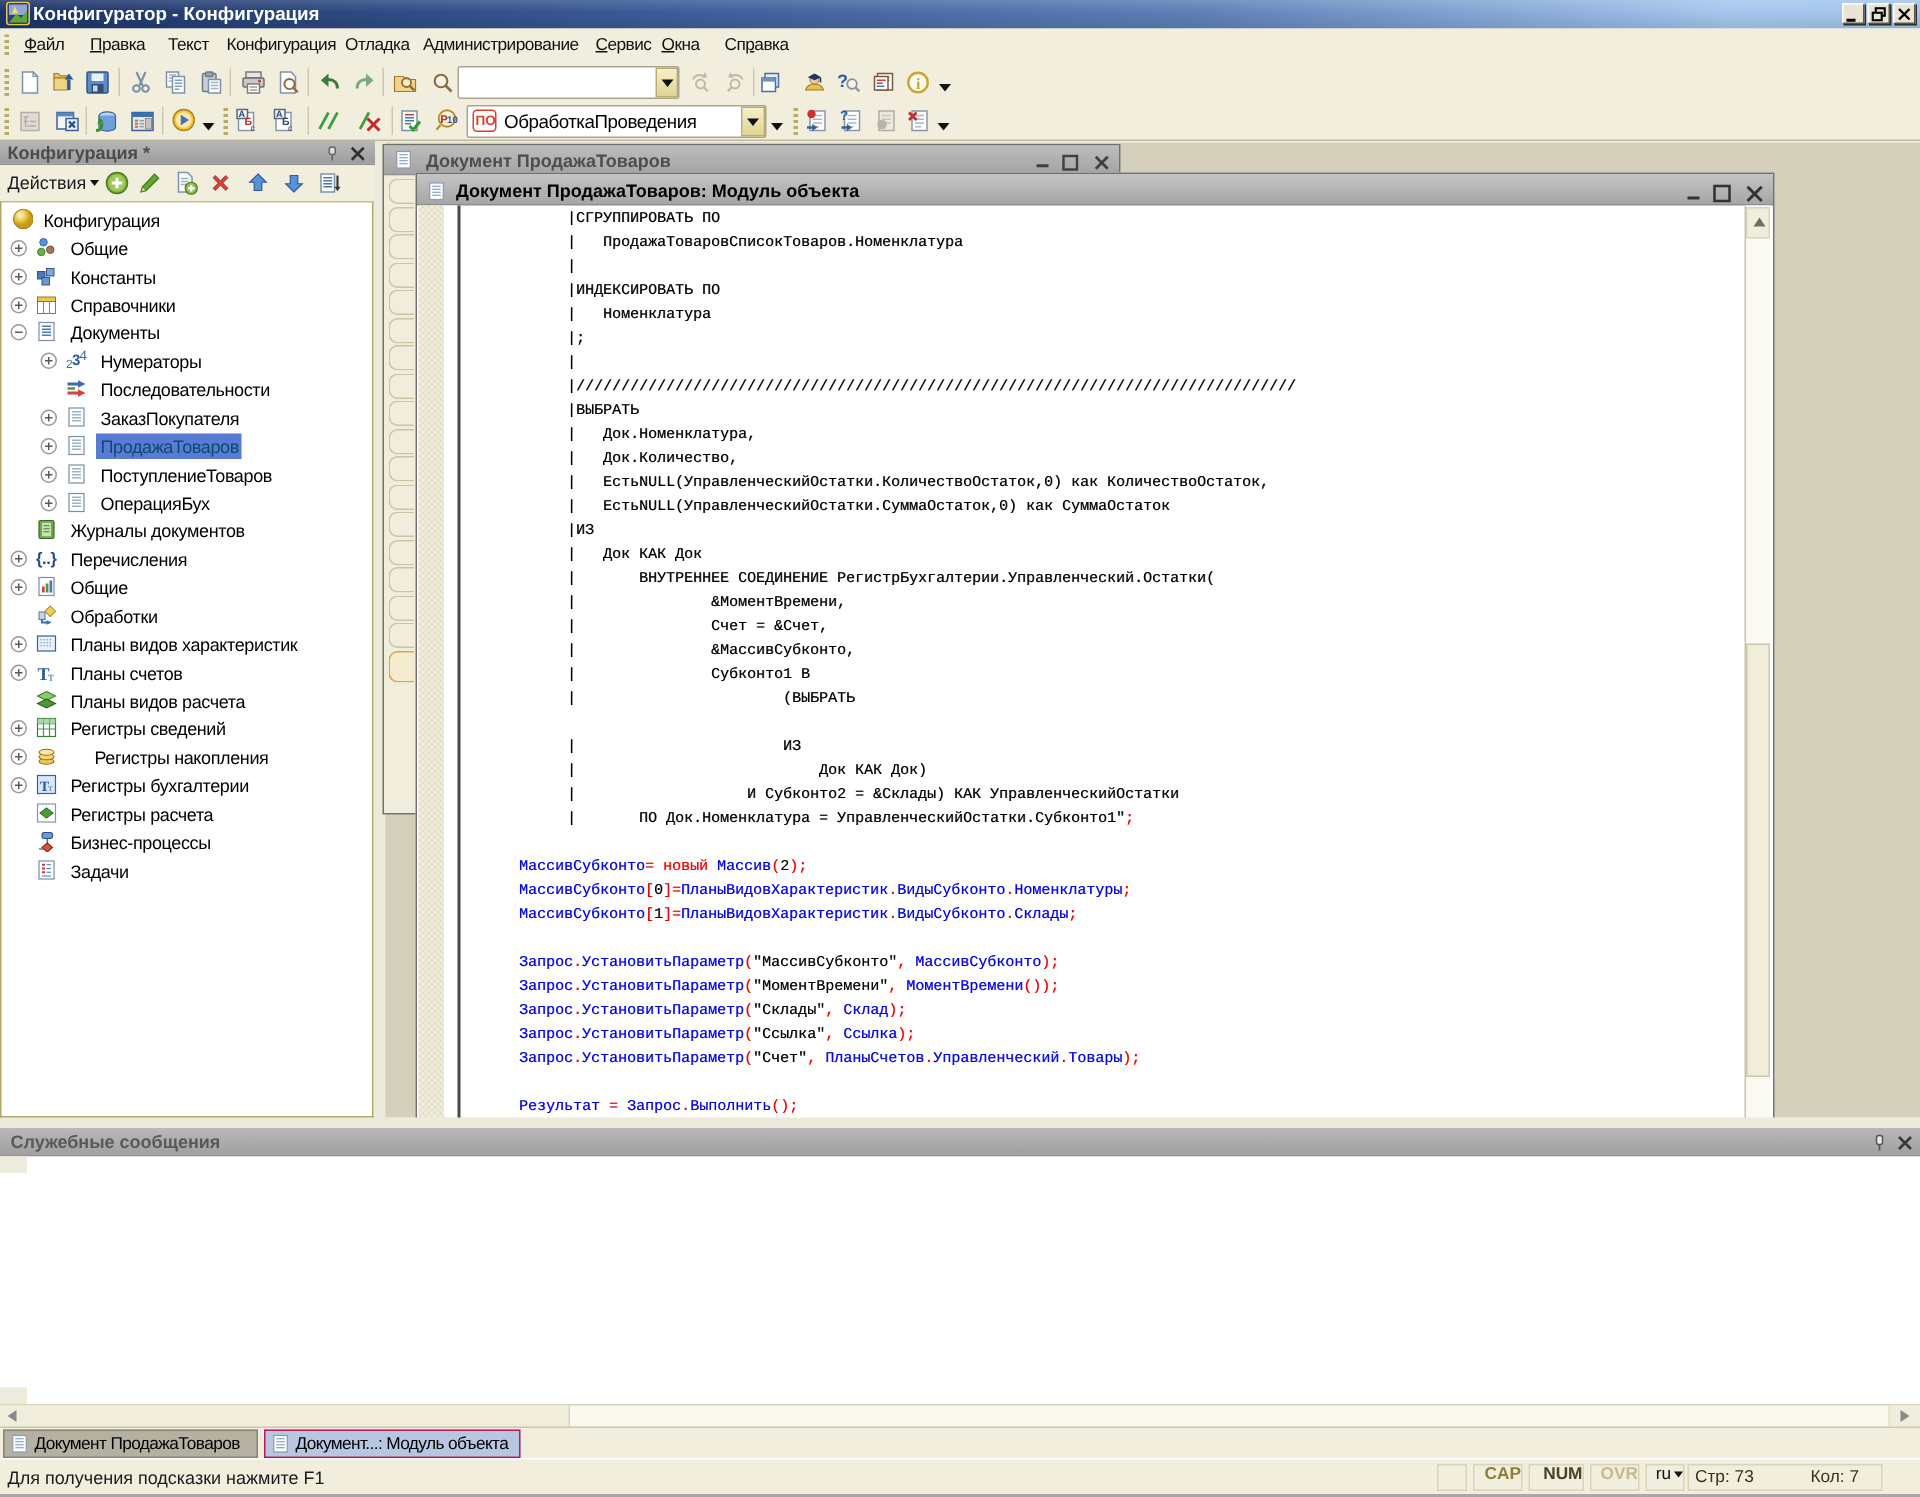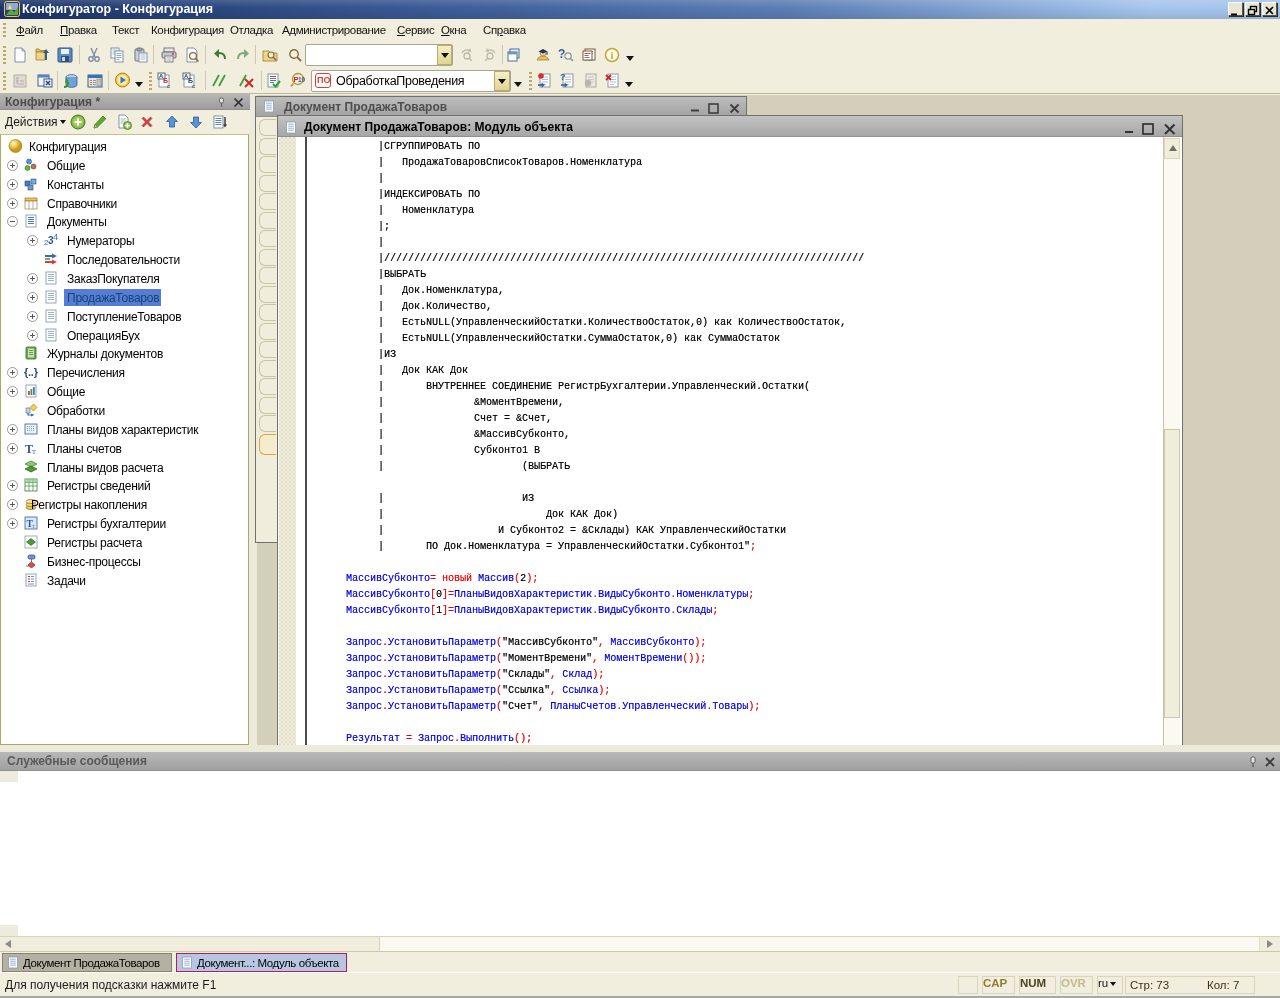--- a/index.html
+++ b/index.html
@@ -681,7 +681,7 @@
             <ellipse cx="7" cy="7.5" rx="5" ry="2" fill="#F6D870" stroke="#8A6A20" stroke-width=".7"></ellipse>
             <ellipse cx="7" cy="4.5" rx="5" ry="2" fill="#FBE8A0" stroke="#8A6A20" stroke-width=".7"></ellipse>
           </svg>
-          <div class="txt" style="left:30px">Регистры накопления</div>
+          <div class="txt" style="left:62px">Регистры накопления</div>
         </div>
         <div class="trow" style="top:380.0px">
           <div class="exp plus" style="left:6px"></div>

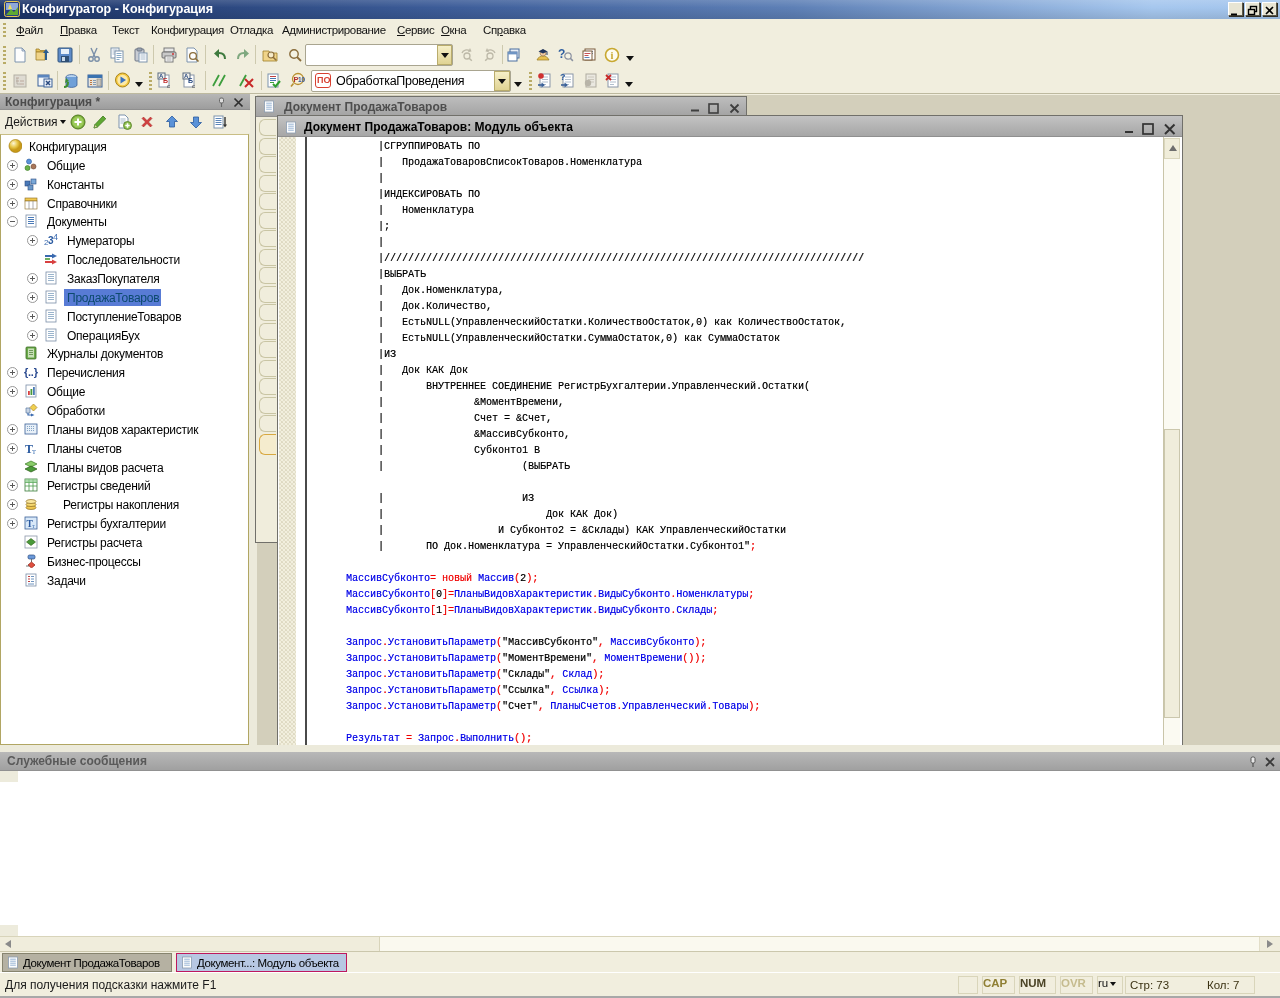--- a/index.html
+++ b/index.html
@@ -56,7 +56,7 @@
 .tab{position:absolute;top:1px;height:19px;font-size:11.5px;color:#000;white-space:nowrap;letter-spacing:-0.4px}
 
 #status{left:0;top:972px;width:1280px;height:24px;background:#F1EEDE;border-top:1px solid #fff}
-#status .cell{position:absolute;top:3px;height:18px;border:1px solid #D9D5BA;font-size:11.5px;text-align:left}
+#status .cell{position:absolute;top:3px;height:18px;border:1px solid #D9D5BA;font-size:11.5px;text-align:right}
 #bottomedge{left:0;top:996px;width:1280px;height:2px;background:#a8a8a8}
 </style></head><body>
 <div id="root">

